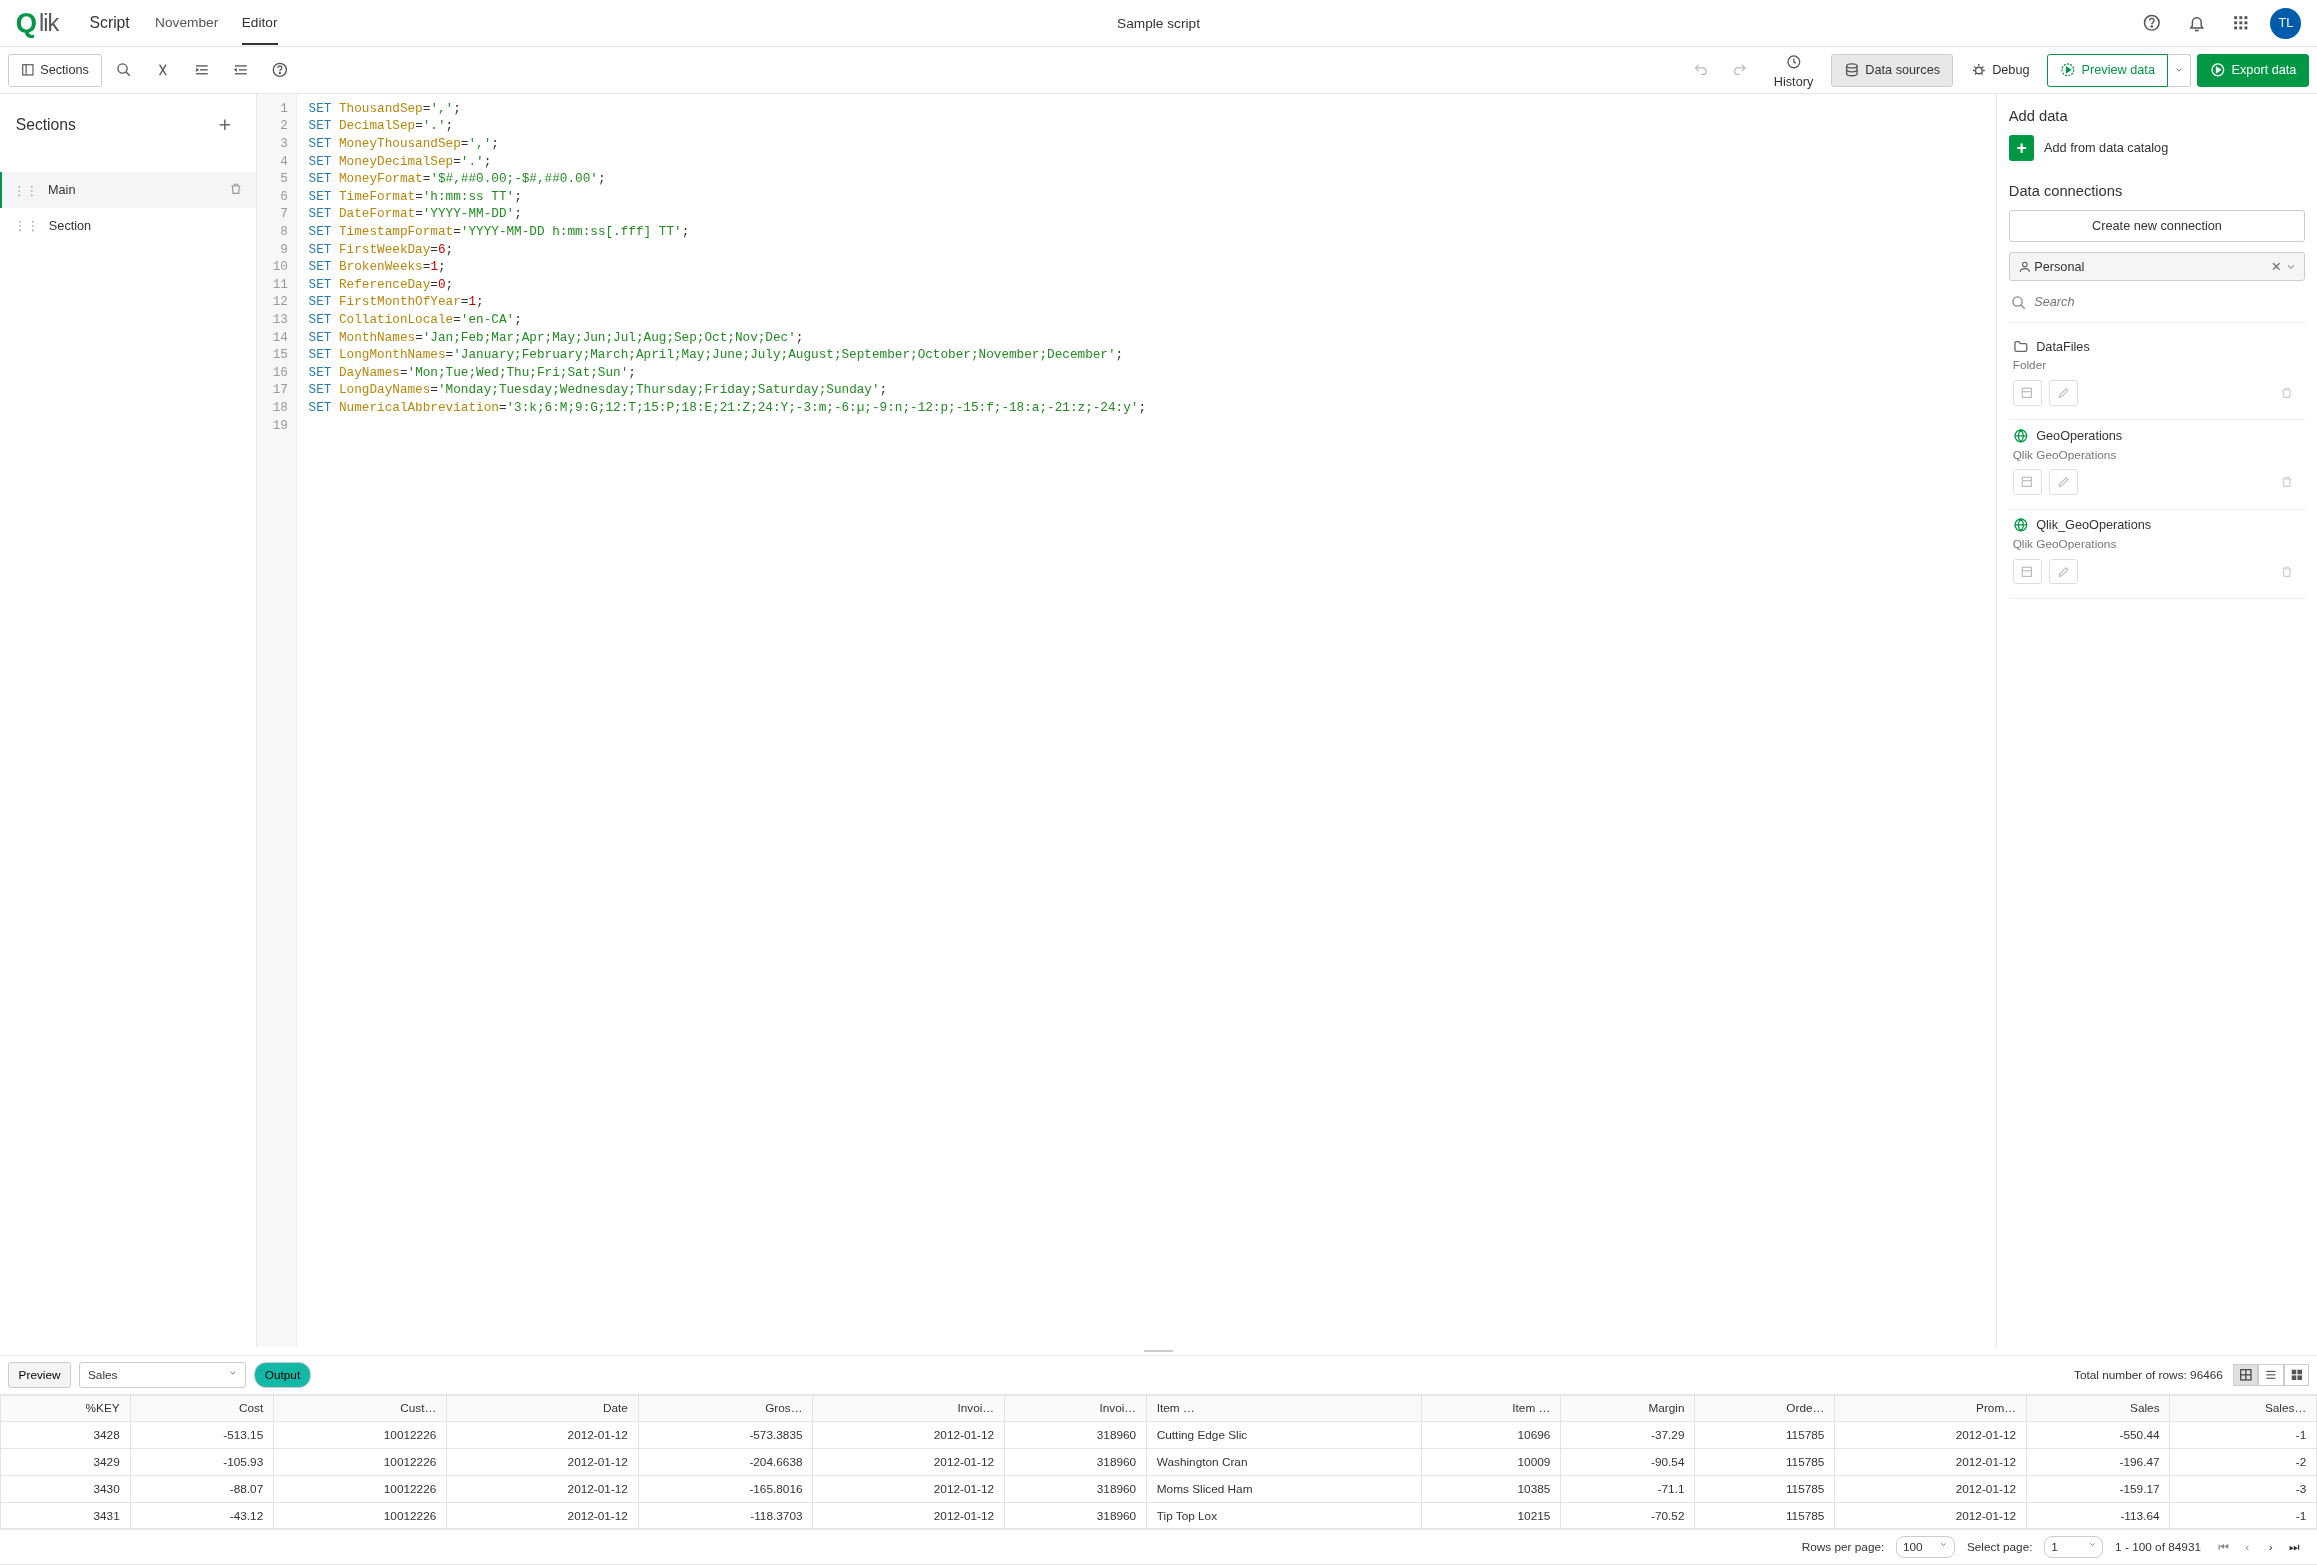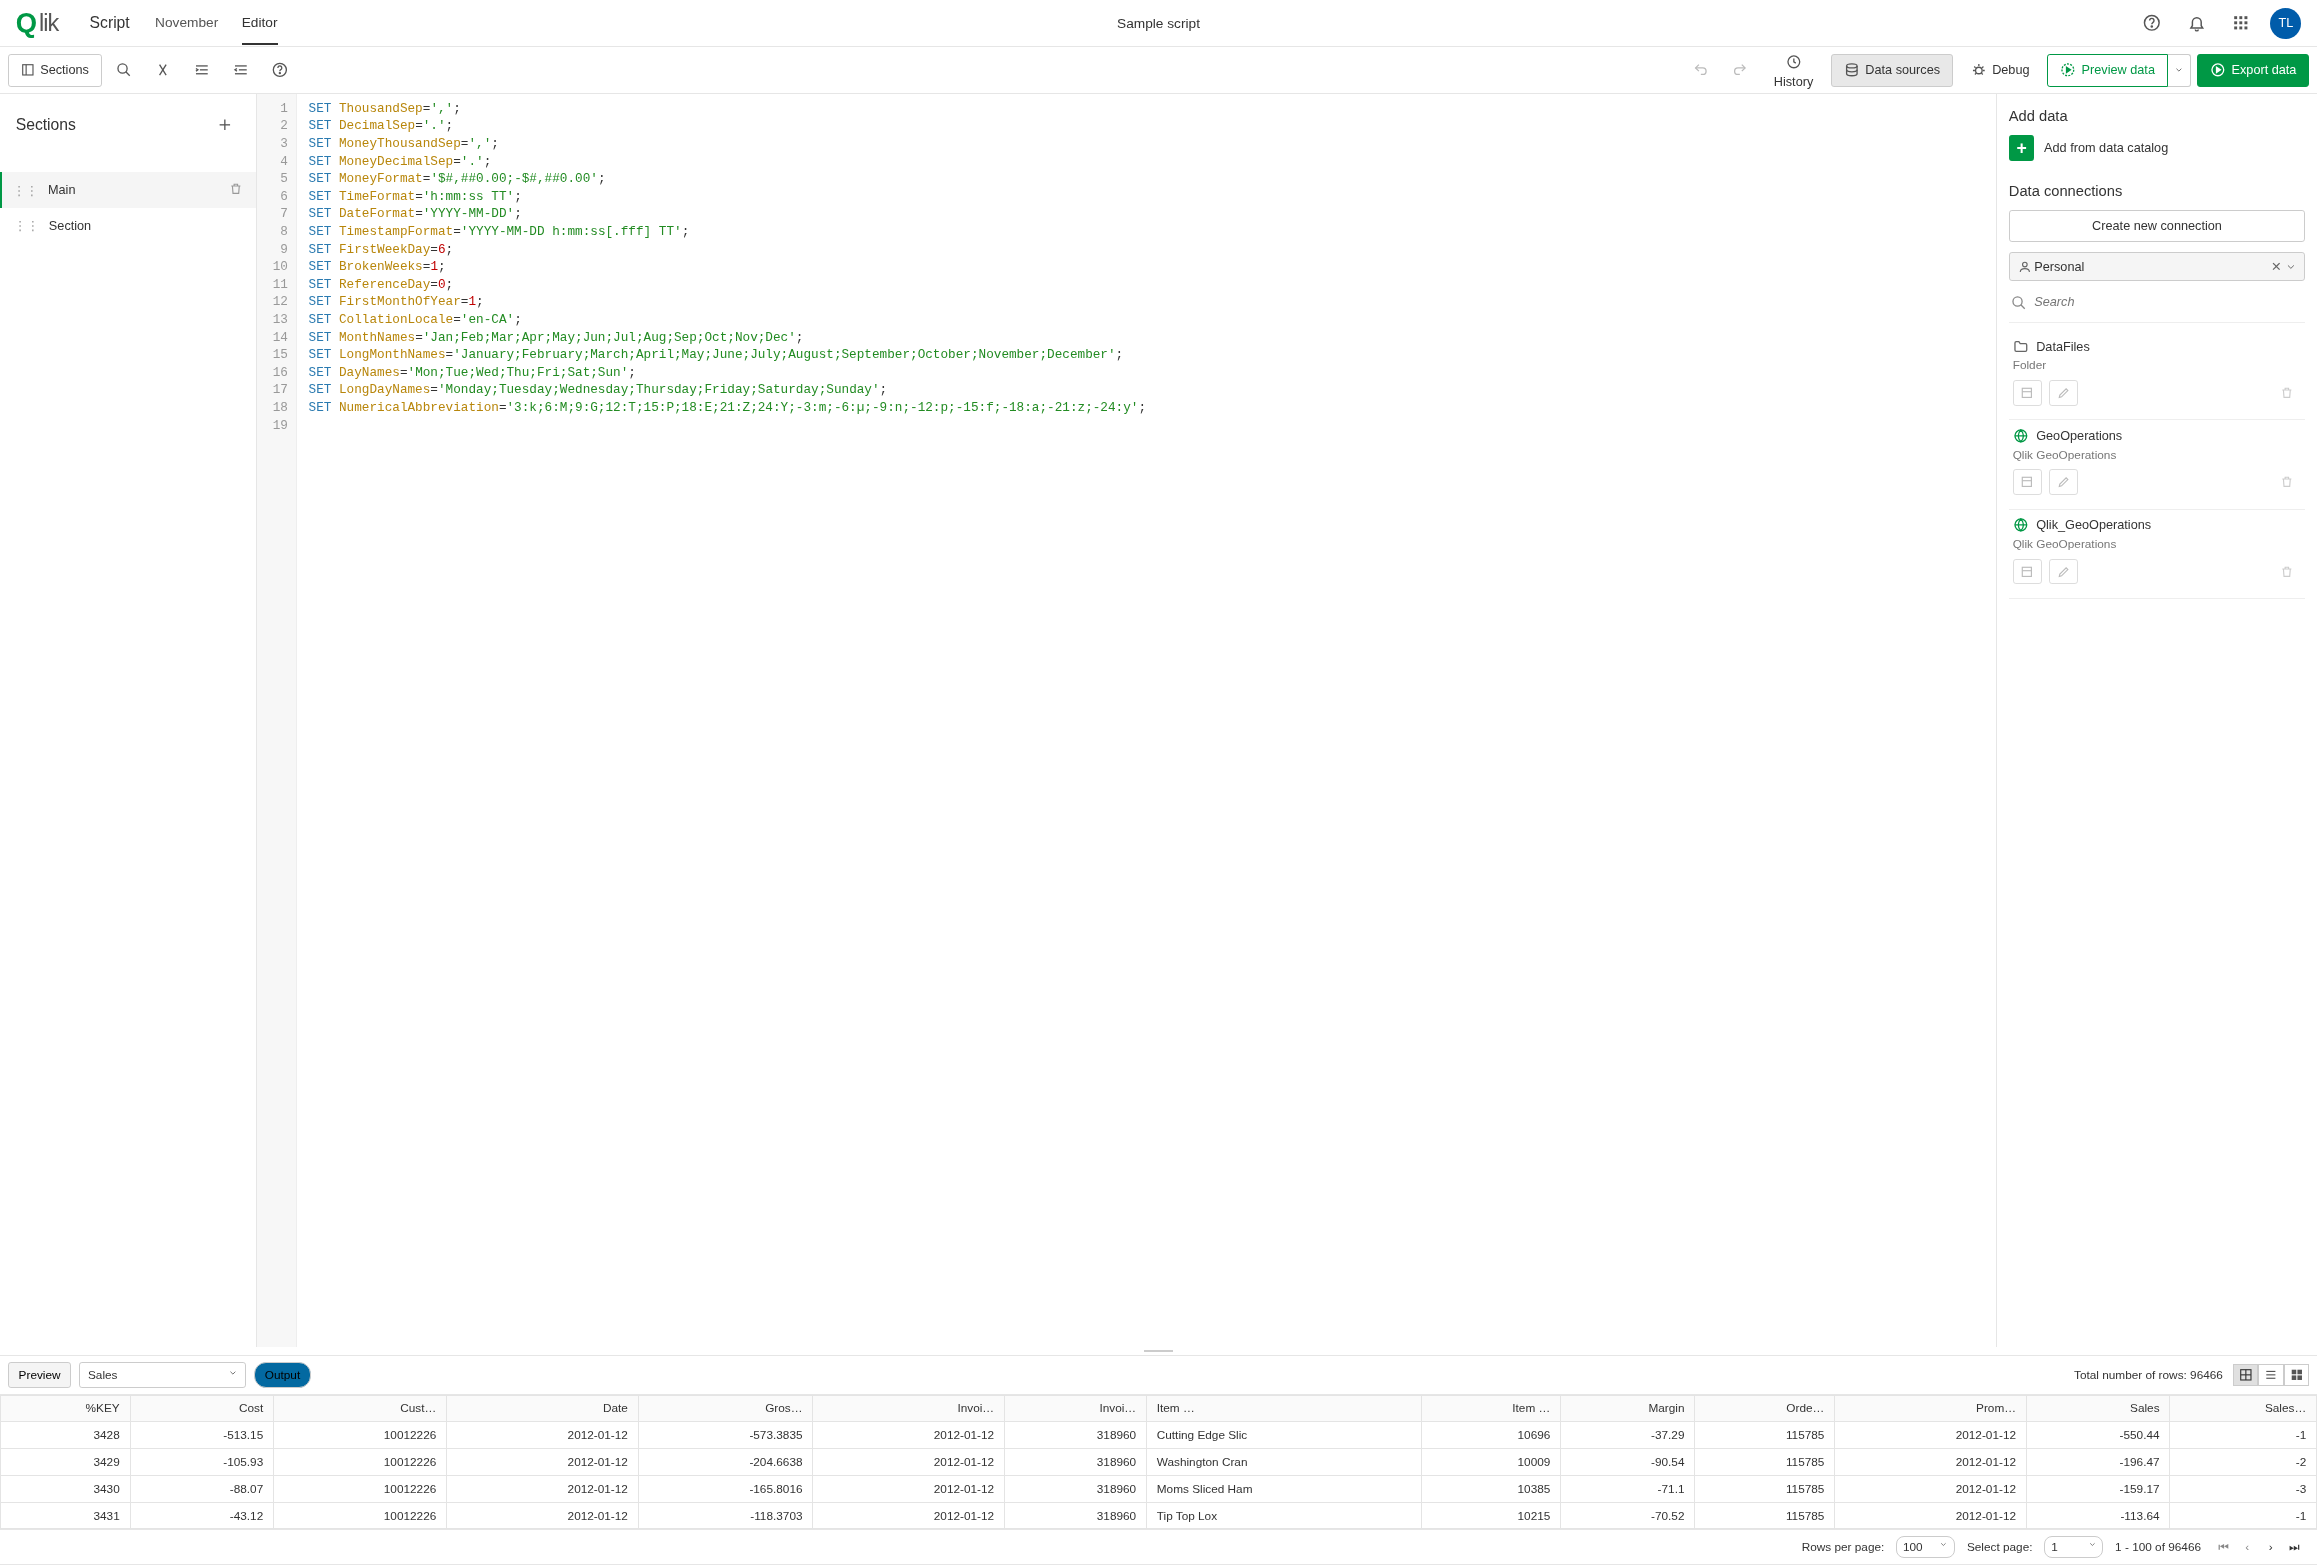--- a/index.html
+++ b/index.html
@@ -413,7 +413,7 @@
         <polyline points="6,9 12,15 18,9"></polyline>
       </svg>
   </div>
-  <button class="pv-btn" style="background:#0369a1;border-radius:12px;">Output</button>
+  <button class="pv-btn" style="background:#14b8a6;border-radius:12px;">Output</button>
   <div class="pv-right">
     <span><span>Total number of rows: </span><span>96466</span></span>
     <div class="view-toggle">

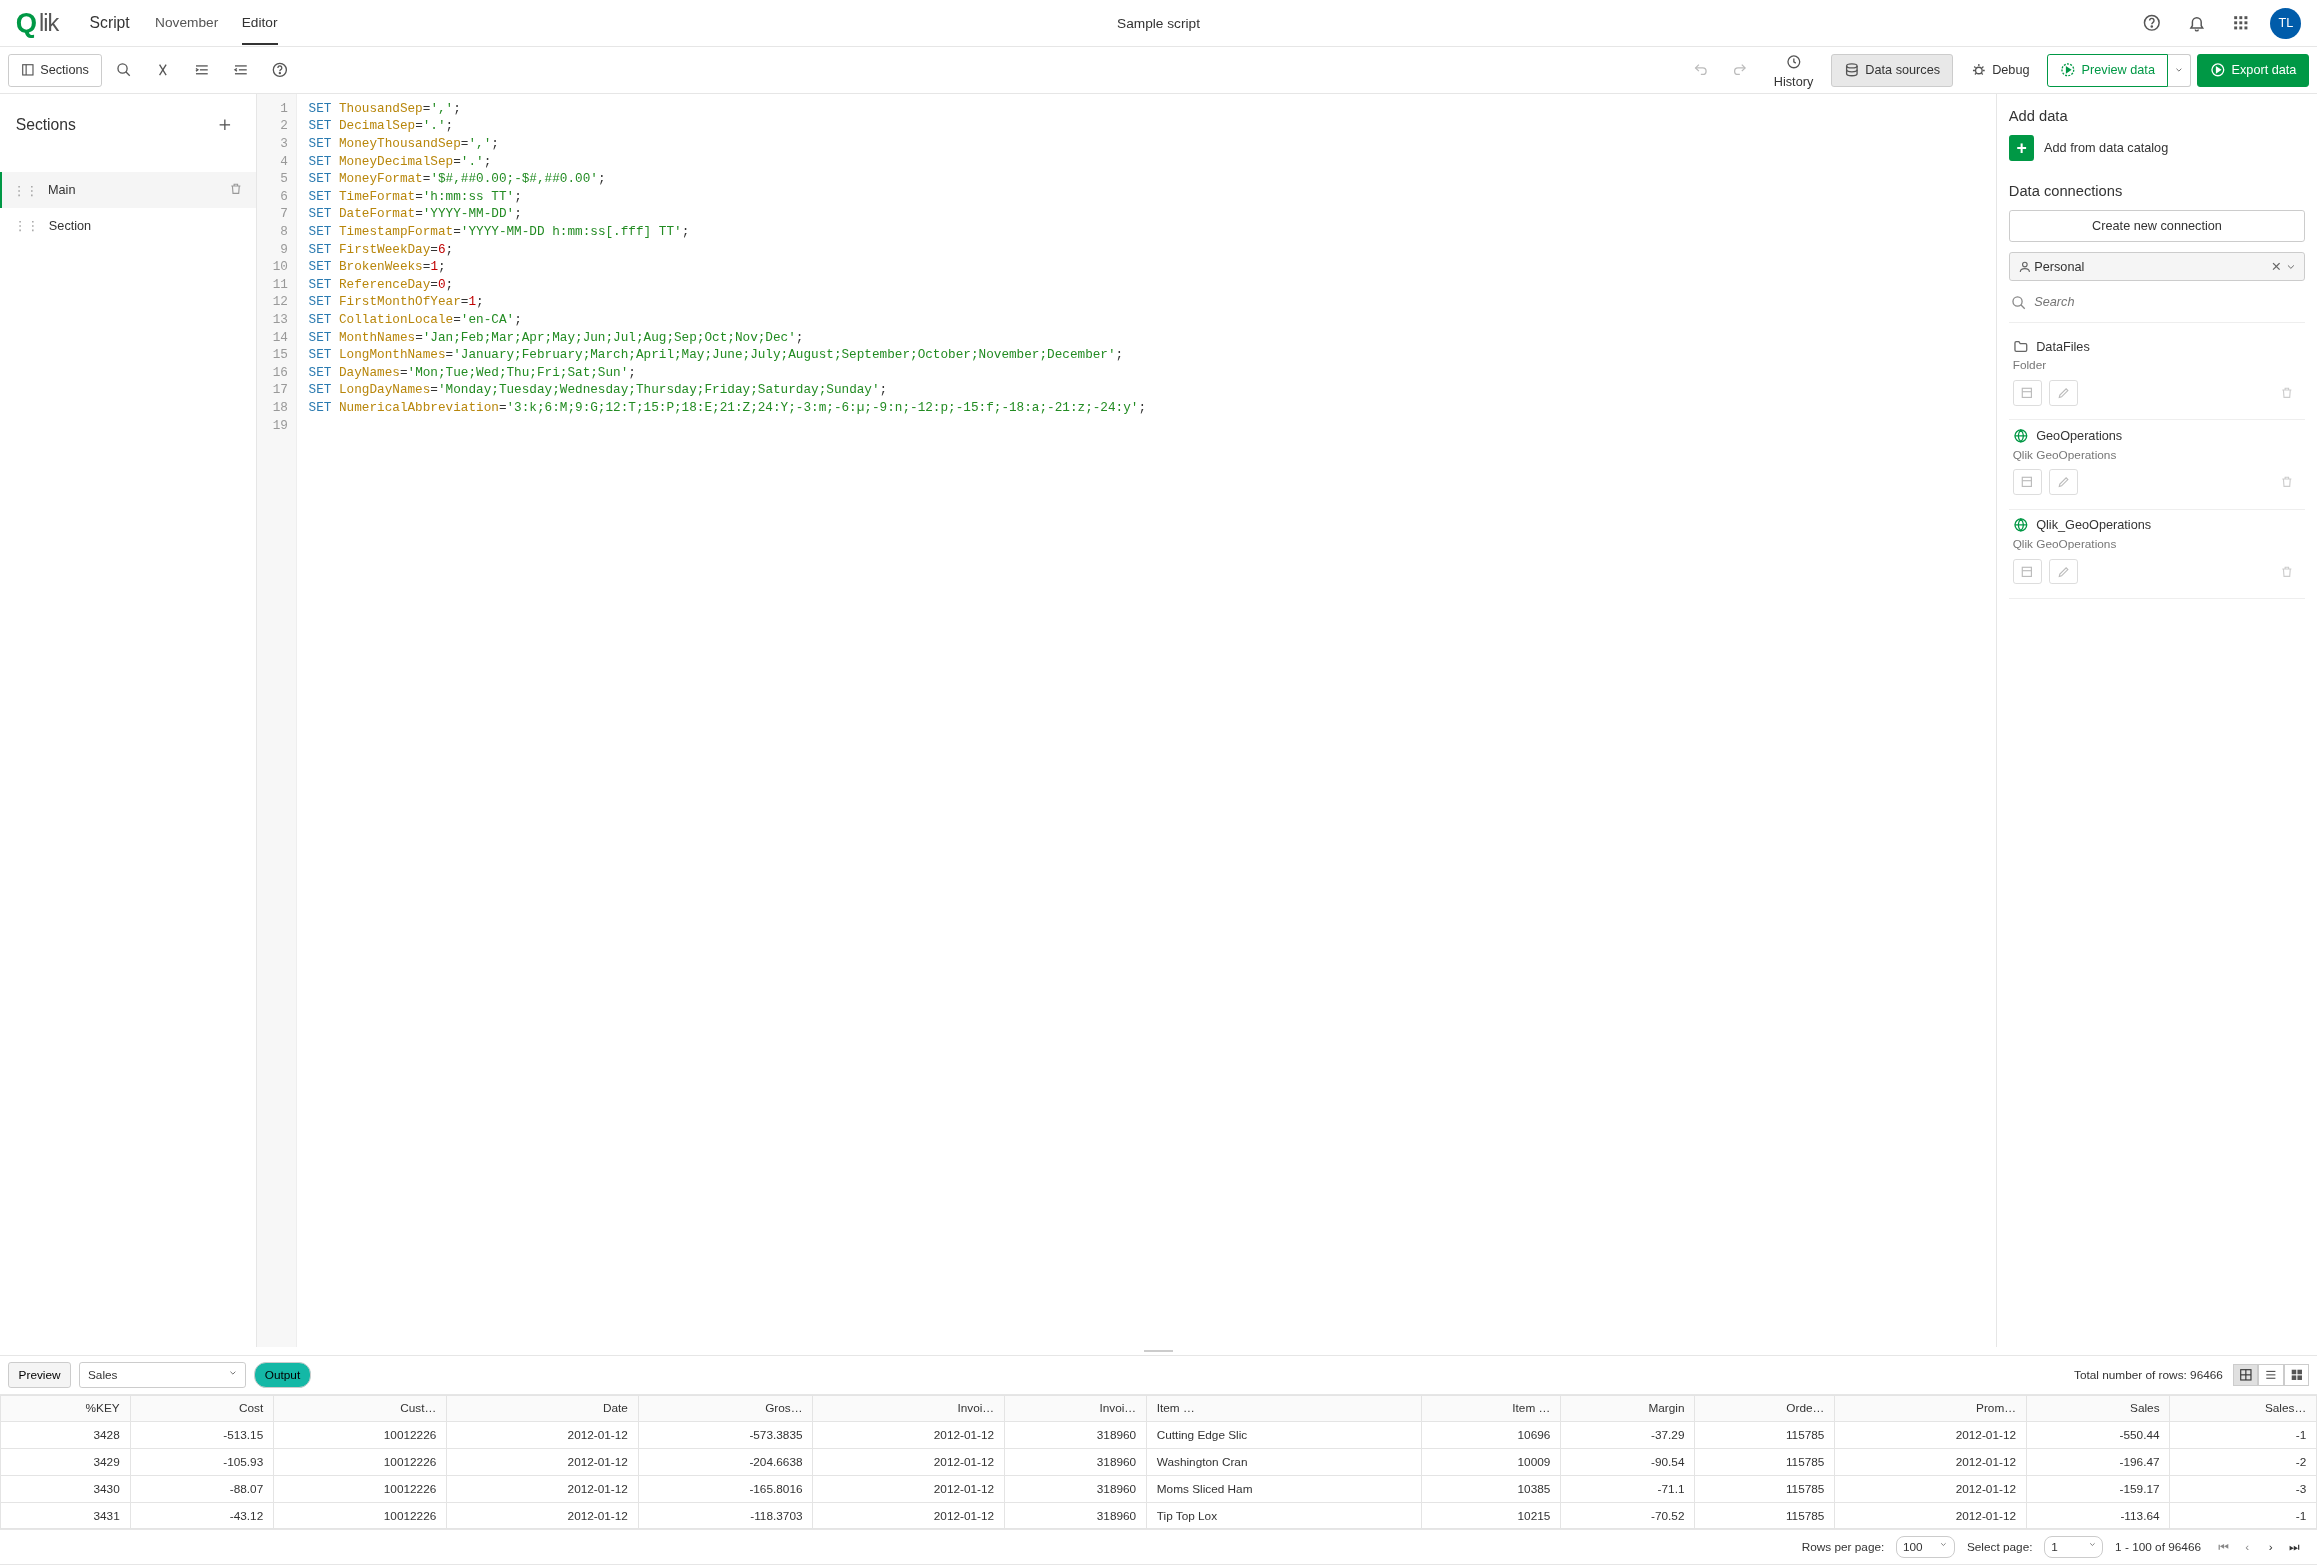--- a/index.html
+++ b/index.html
@@ -547,7 +547,7 @@
         <polyline points="6,9 12,15 18,9"></polyline>
       </svg>
     </div>
-  <span>1 - 100 of 96466</span>
+  <span>1 - 100 of 84931</span>
   <div class="pager-nav" style="display:flex; gap:2px;">
     <span>⏮</span>
     <span>‹</span>

